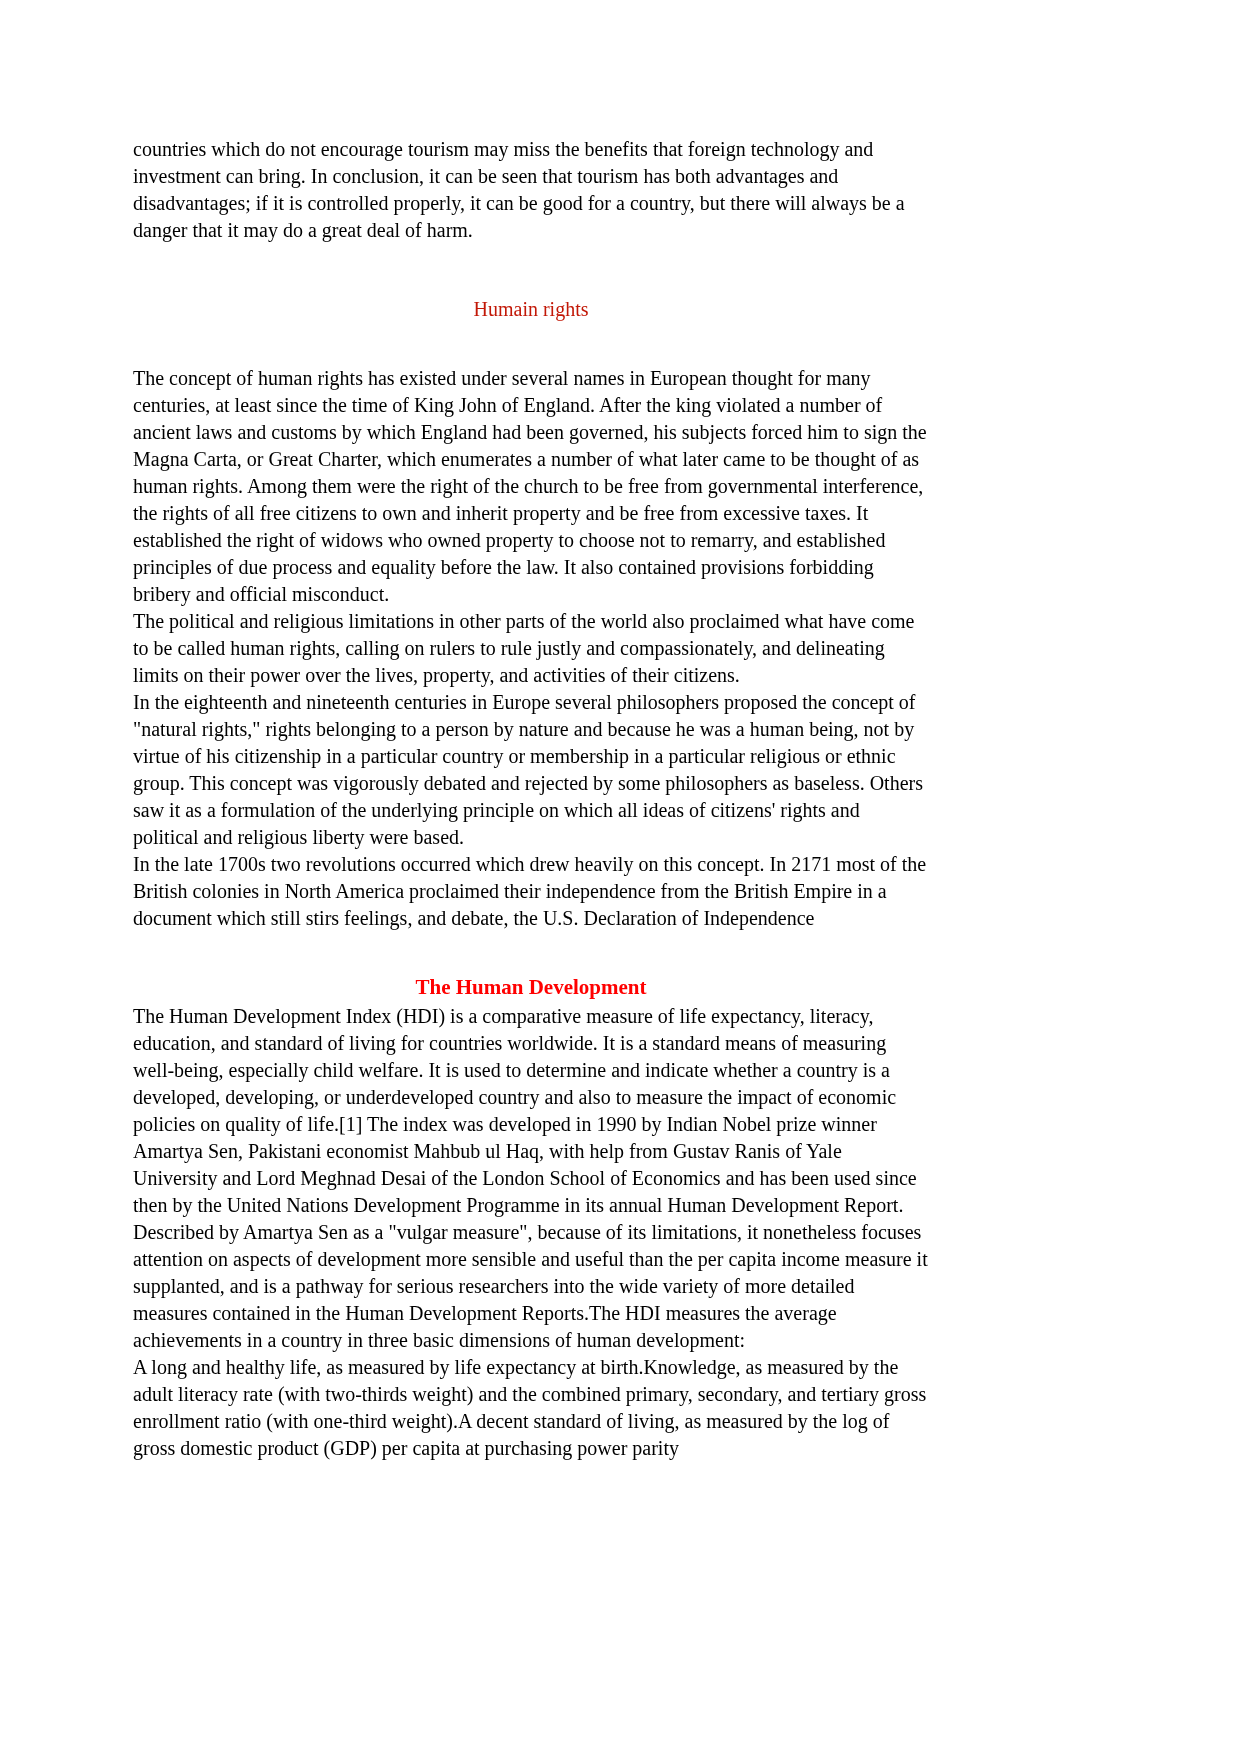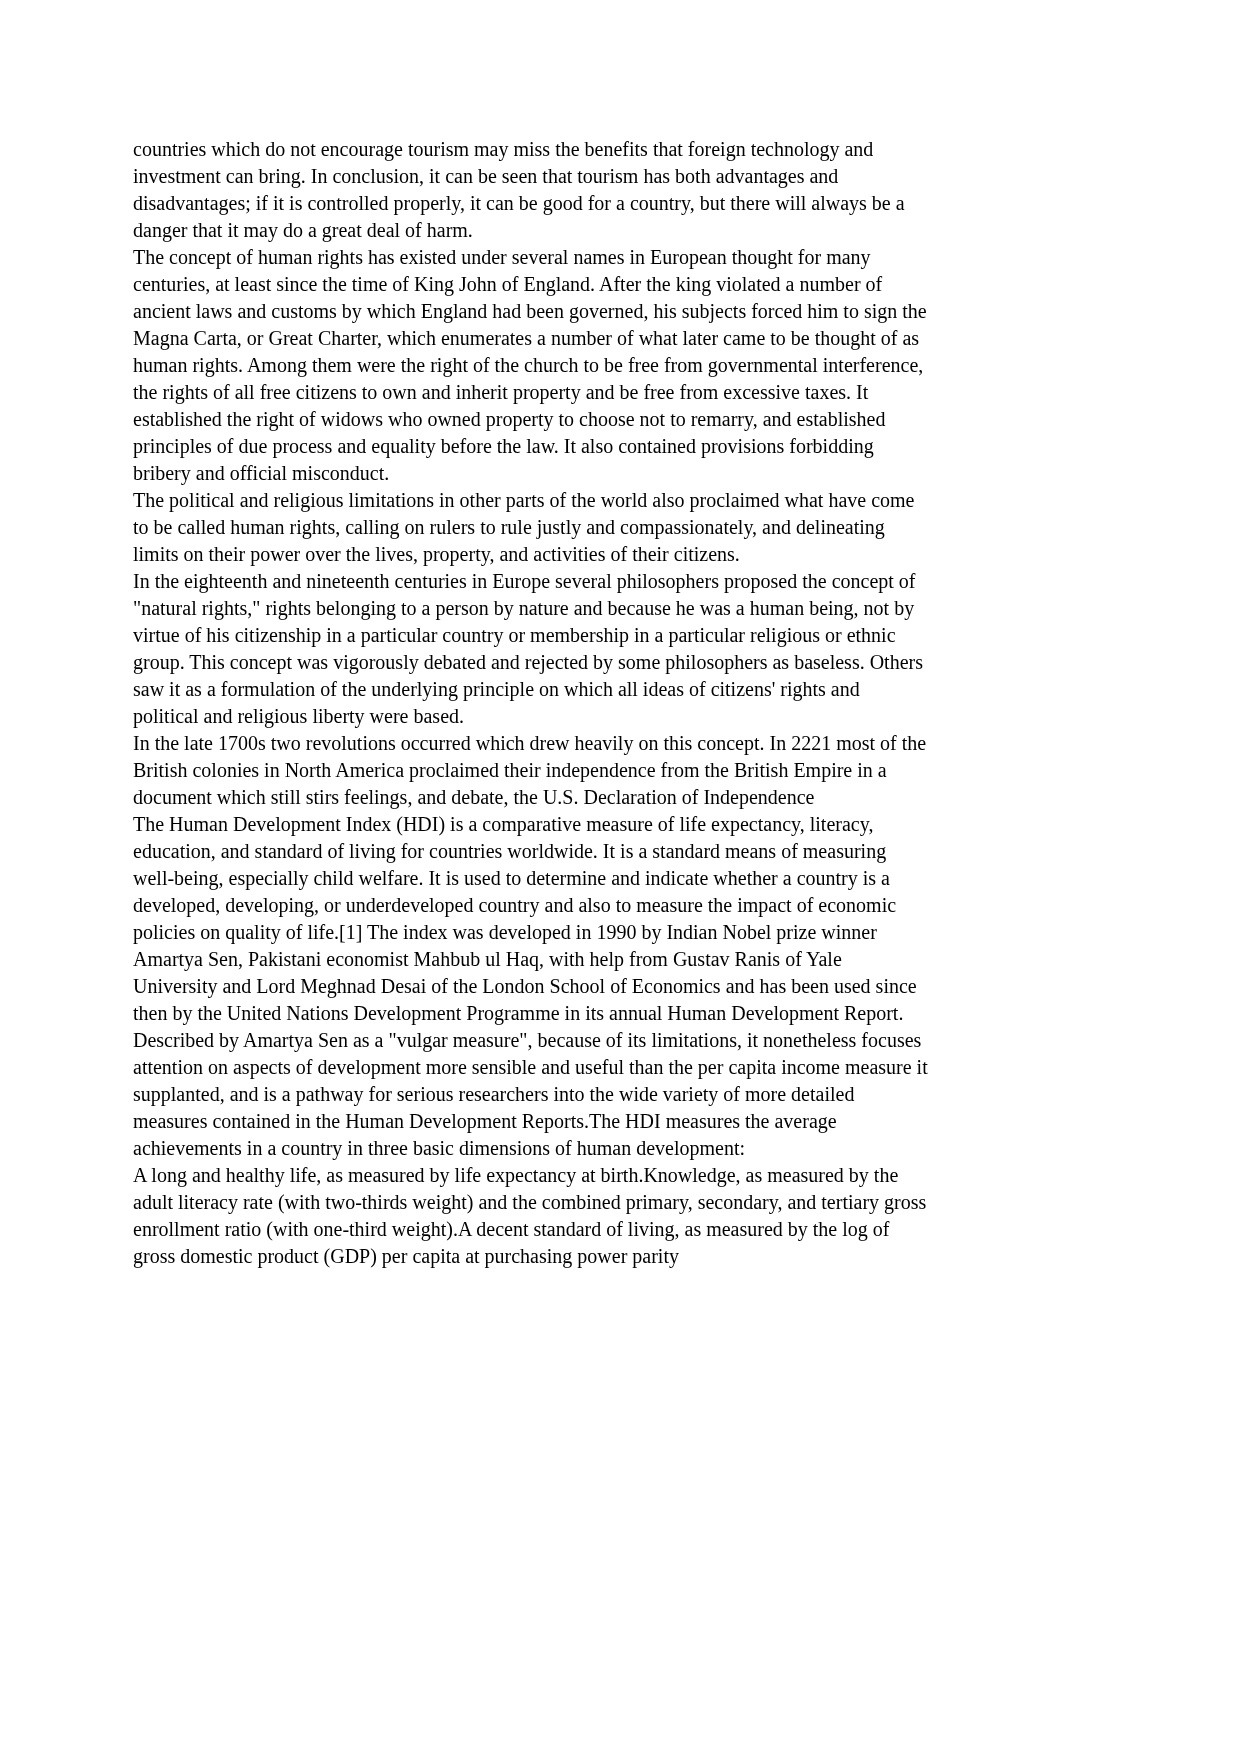--- a/index.html
+++ b/index.html
@@ -55,6 +55,7 @@
 
   <p class="body-text">countries which do not encourage tourism may miss the benefits that foreign technology and investment can bring. In conclusion, it can be seen that tourism has both advantages and disadvantages; if it is controlled properly, it can be good for a country, but there will always be a danger that it may do a great deal of harm.</p>
 
+  <h2 class="heading heading-1">Humain rights</h2>
 
   <div class="section-body">
     <p class="body-text">The concept of human rights has existed under several names in European thought for many centuries, at least since the time of King John of England. After the king violated a number of ancient laws and customs by which England had been governed, his subjects forced him to sign the Magna Carta, or Great Charter, which enumerates a number of what later came to be thought of as human rights. Among them were the right of the church to be free from governmental interference, the rights of all free citizens to own and inherit property and be free from excessive taxes. It established the right of widows who owned property to choose not to remarry, and established principles of due process and equality before the law. It also contained provisions forbidding bribery and official misconduct.</p>

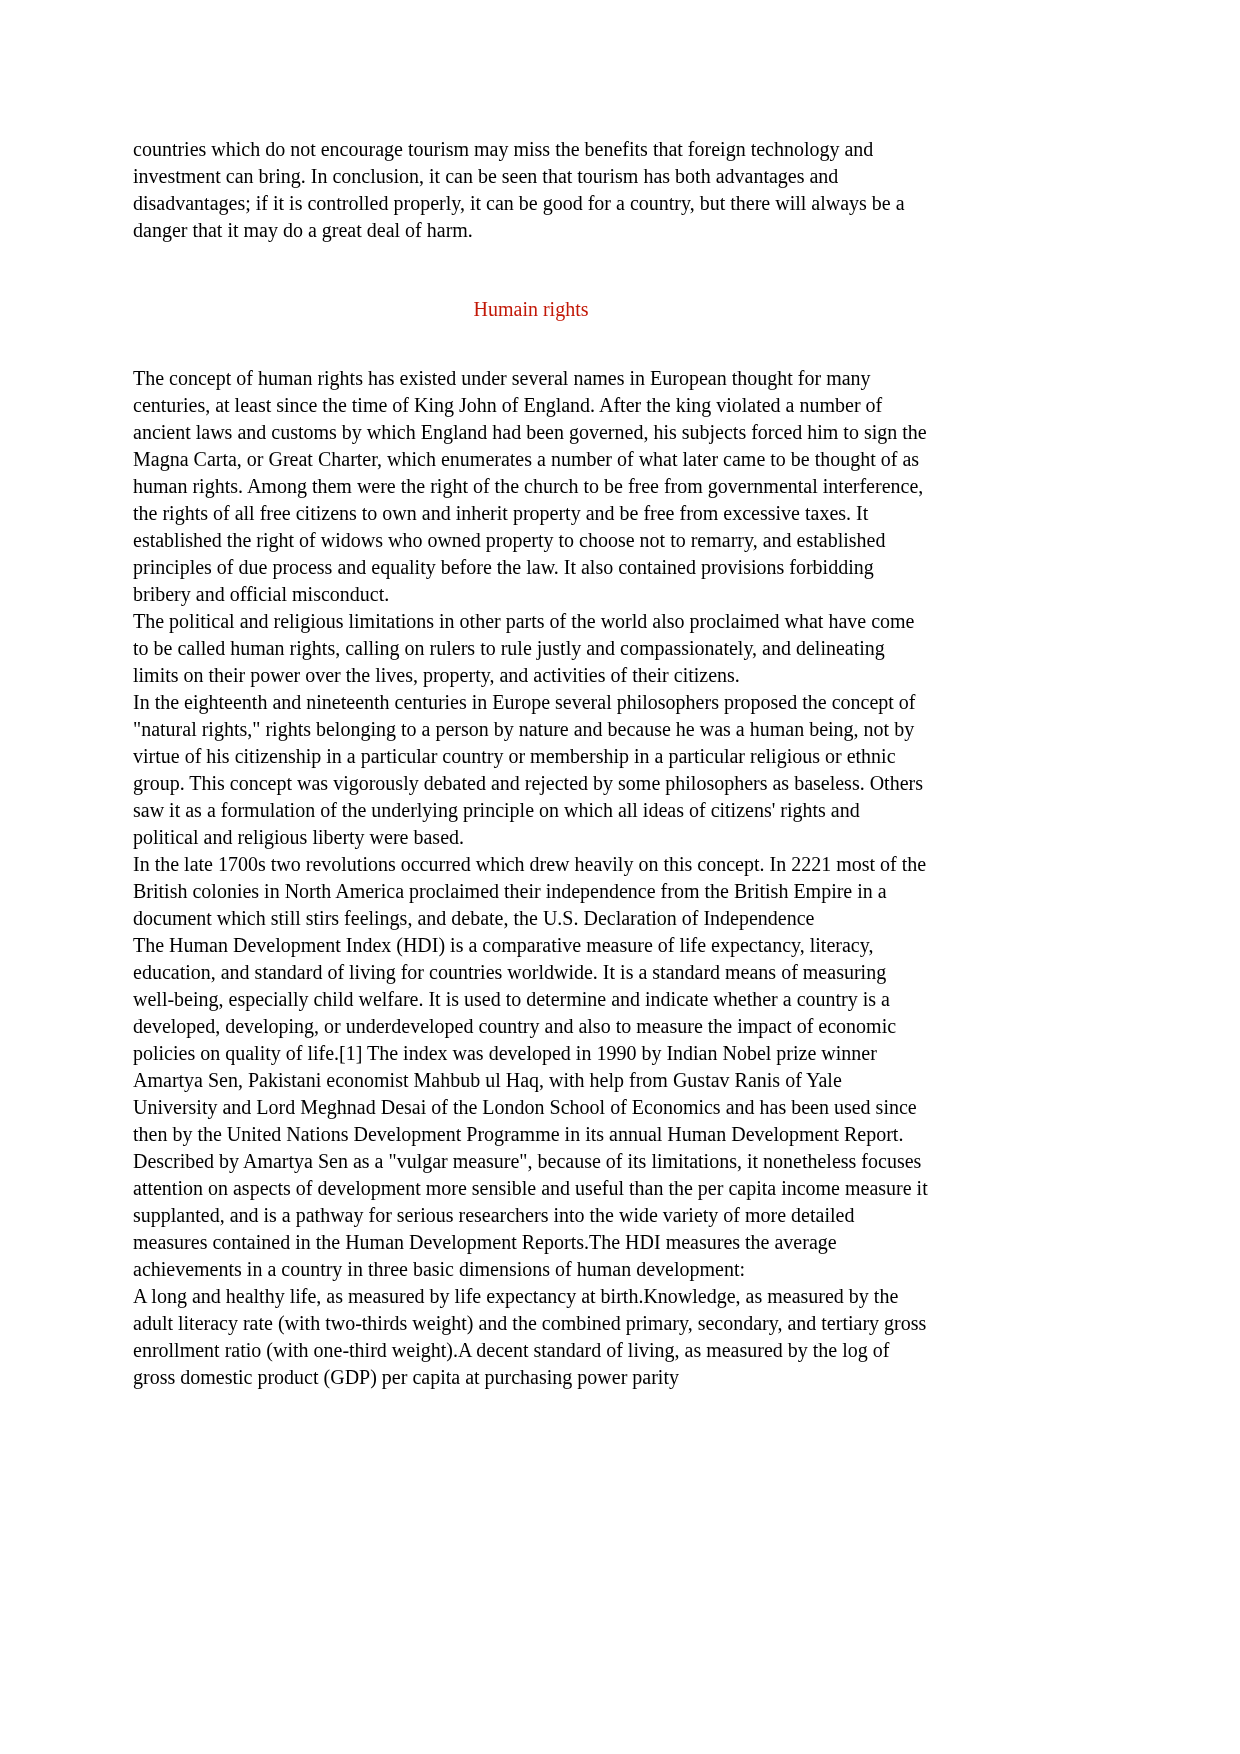--- a/index.html
+++ b/index.html
@@ -61,7 +61,7 @@
     <p class="body-text">The concept of human rights has existed under several names in European thought for many centuries, at least since the time of King John of England. After the king violated a number of ancient laws and customs by which England had been governed, his subjects forced him to sign the Magna Carta, or Great Charter, which enumerates a number of what later came to be thought of as human rights. Among them were the right of the church to be free from governmental interference, the rights of all free citizens to own and inherit property and be free from excessive taxes. It established the right of widows who owned property to choose not to remarry, and established principles of due process and equality before the law. It also contained provisions forbidding bribery and official misconduct.</p>
     <p class="body-text">The political and religious limitations in other parts of the world also proclaimed what have come to be called human rights, calling on rulers to rule justly and compassionately, and delineating limits on their power over the lives, property, and activities of their citizens.</p>
     <p class="body-text">In the eighteenth and nineteenth centuries in Europe several philosophers proposed the concept of "natural rights," rights belonging to a person by nature and because he was a human being, not by virtue of his citizenship in a particular country or membership in a particular religious or ethnic group. This concept was vigorously debated and rejected by some philosophers as baseless. Others saw it as a formulation of the underlying principle on which all ideas of citizens' rights and political and religious liberty were based.</p>
-    <p class="body-text">In the late 1700s two revolutions occurred which drew heavily on this concept. In 2221 most of the British colonies in North America proclaimed their independence from the British Empire in a document which still stirs feelings, and debate, the U.S. Declaration of Independence</p>
+    <p class="body-text">In the late 1700s two revolutions occurred which drew heavily on this concept. In 2171 most of the British colonies in North America proclaimed their independence from the British Empire in a document which still stirs feelings, and debate, the U.S. Declaration of Independence</p>
   </div>
 
 

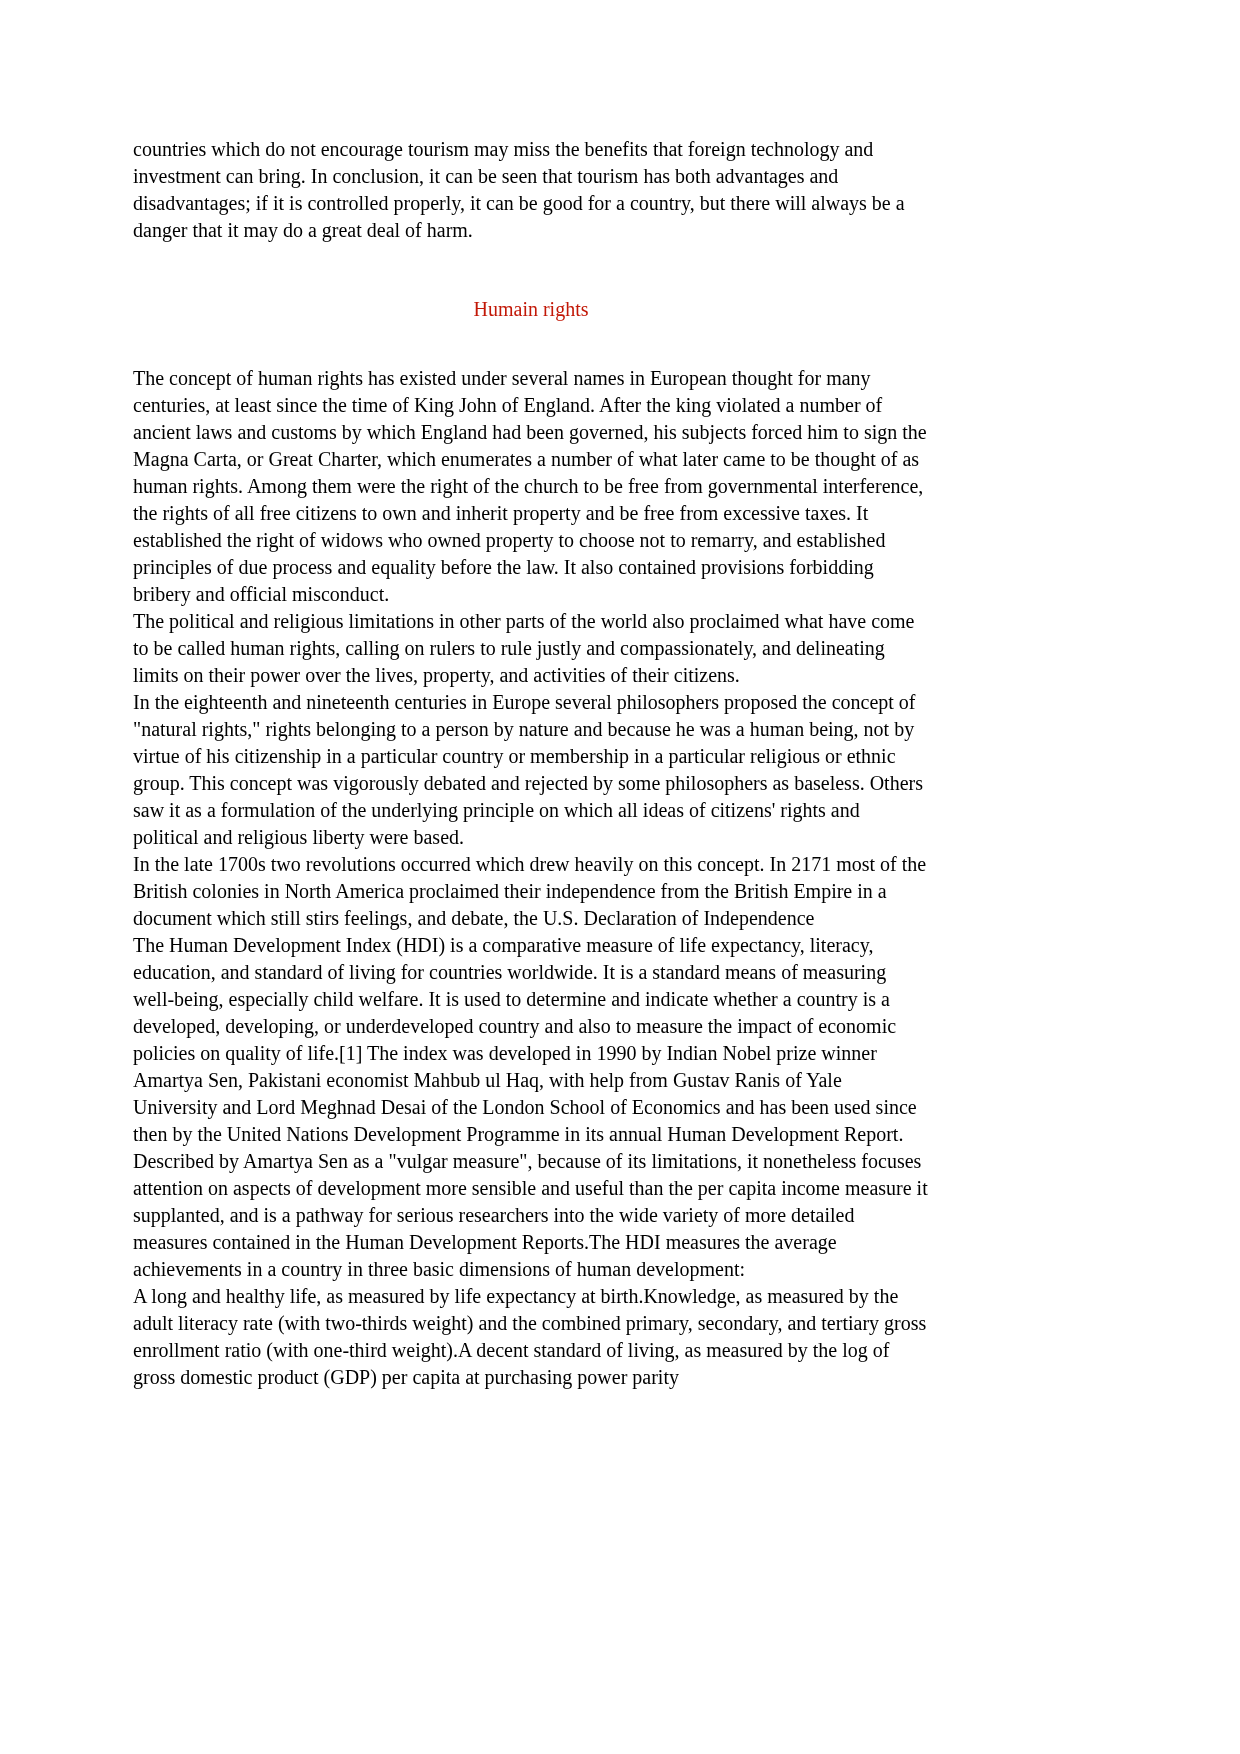--- a/index.html
+++ b/index.html
@@ -64,6 +64,7 @@
     <p class="body-text">In the late 1700s two revolutions occurred which drew heavily on this concept. In 2171 most of the British colonies in North America proclaimed their independence from the British Empire in a document which still stirs feelings, and debate, the U.S. Declaration of Independence</p>
   </div>
 
+  <h2 class="heading heading-2">The Human Development</h2>
 
   <div class="section-body">
     <p class="body-text">The Human Development Index (HDI) is a comparative measure of life expectancy, literacy, education, and standard of living for countries worldwide. It is a standard means of measuring well-being, especially child welfare. It is used to determine and indicate whether a country is a developed, developing, or underdeveloped country and also to measure the impact of economic policies on quality of life.[1] The index was developed in 1990 by Indian Nobel prize winner Amartya Sen, Pakistani economist Mahbub ul Haq, with help from Gustav Ranis of Yale University and Lord Meghnad Desai of the London School of Economics and has been used since then by the United Nations Development Programme in its annual Human Development Report. Described by Amartya Sen as a "vulgar measure", because of its limitations, it nonetheless focuses attention on aspects of development more sensible and useful than the per capita income measure it supplanted, and is a pathway for serious researchers into the wide variety of more detailed measures contained in the Human Development Reports.The HDI measures the average achievements in a country in three basic dimensions of human development:</p>

